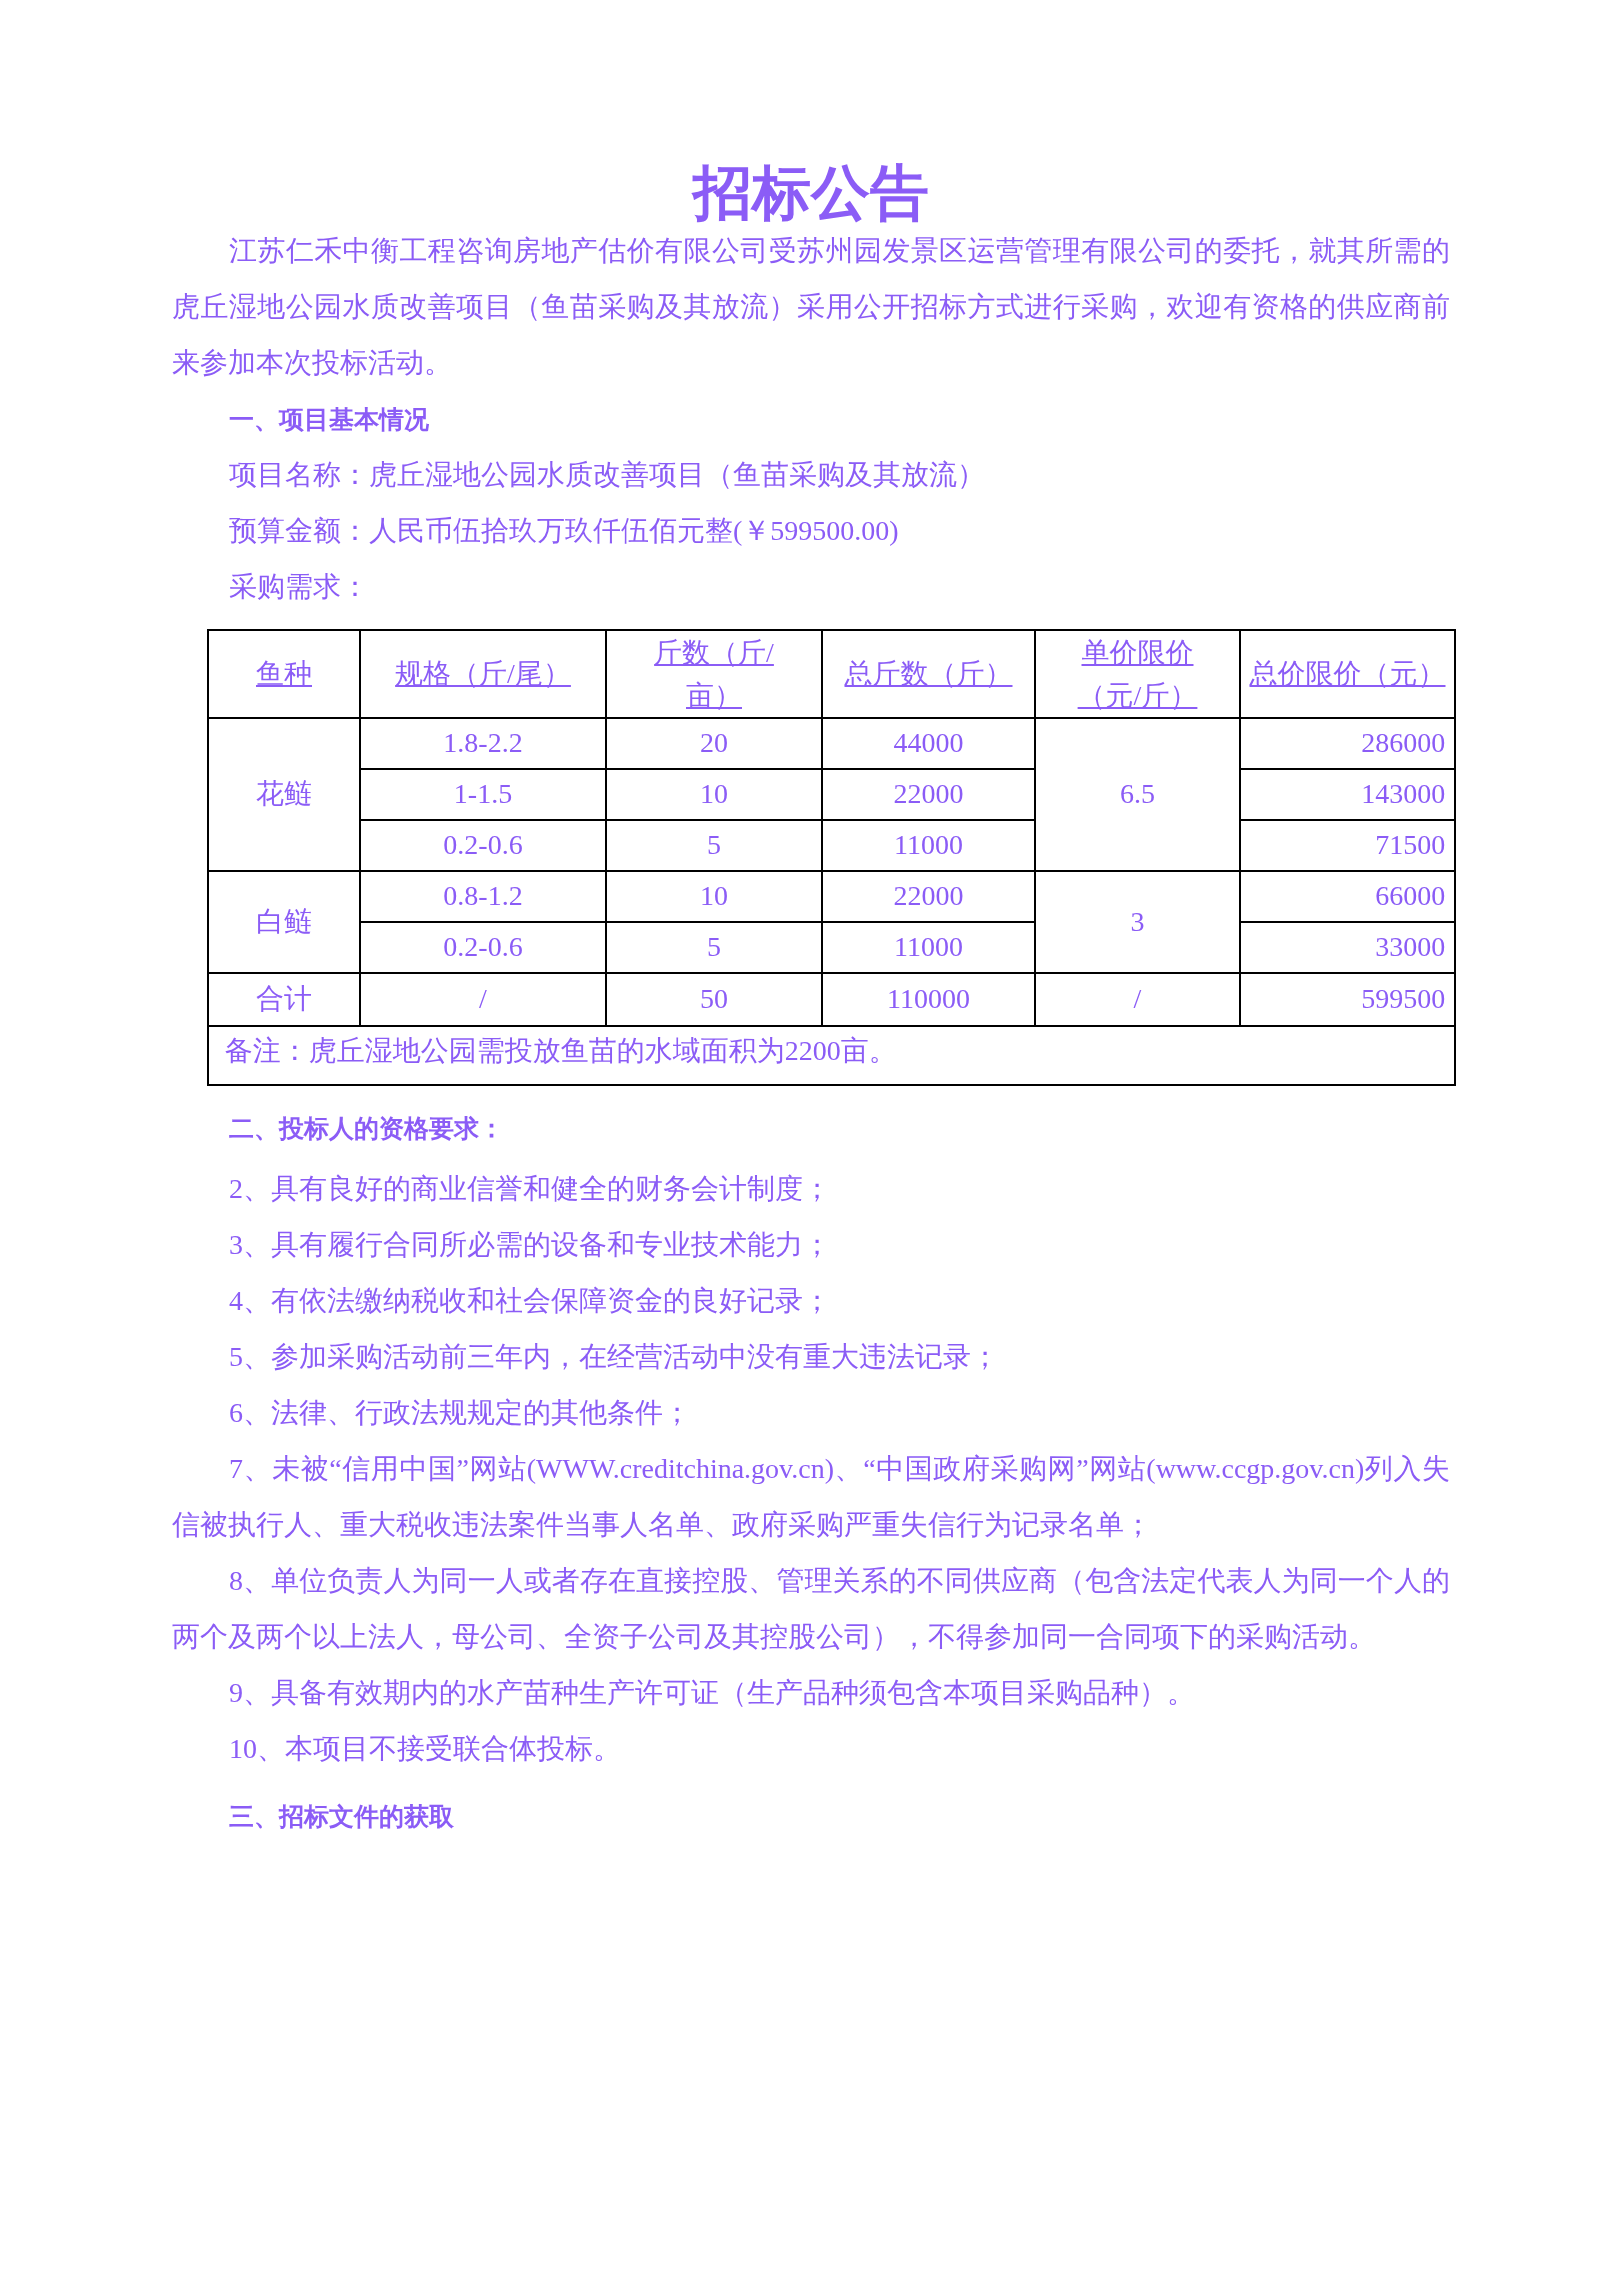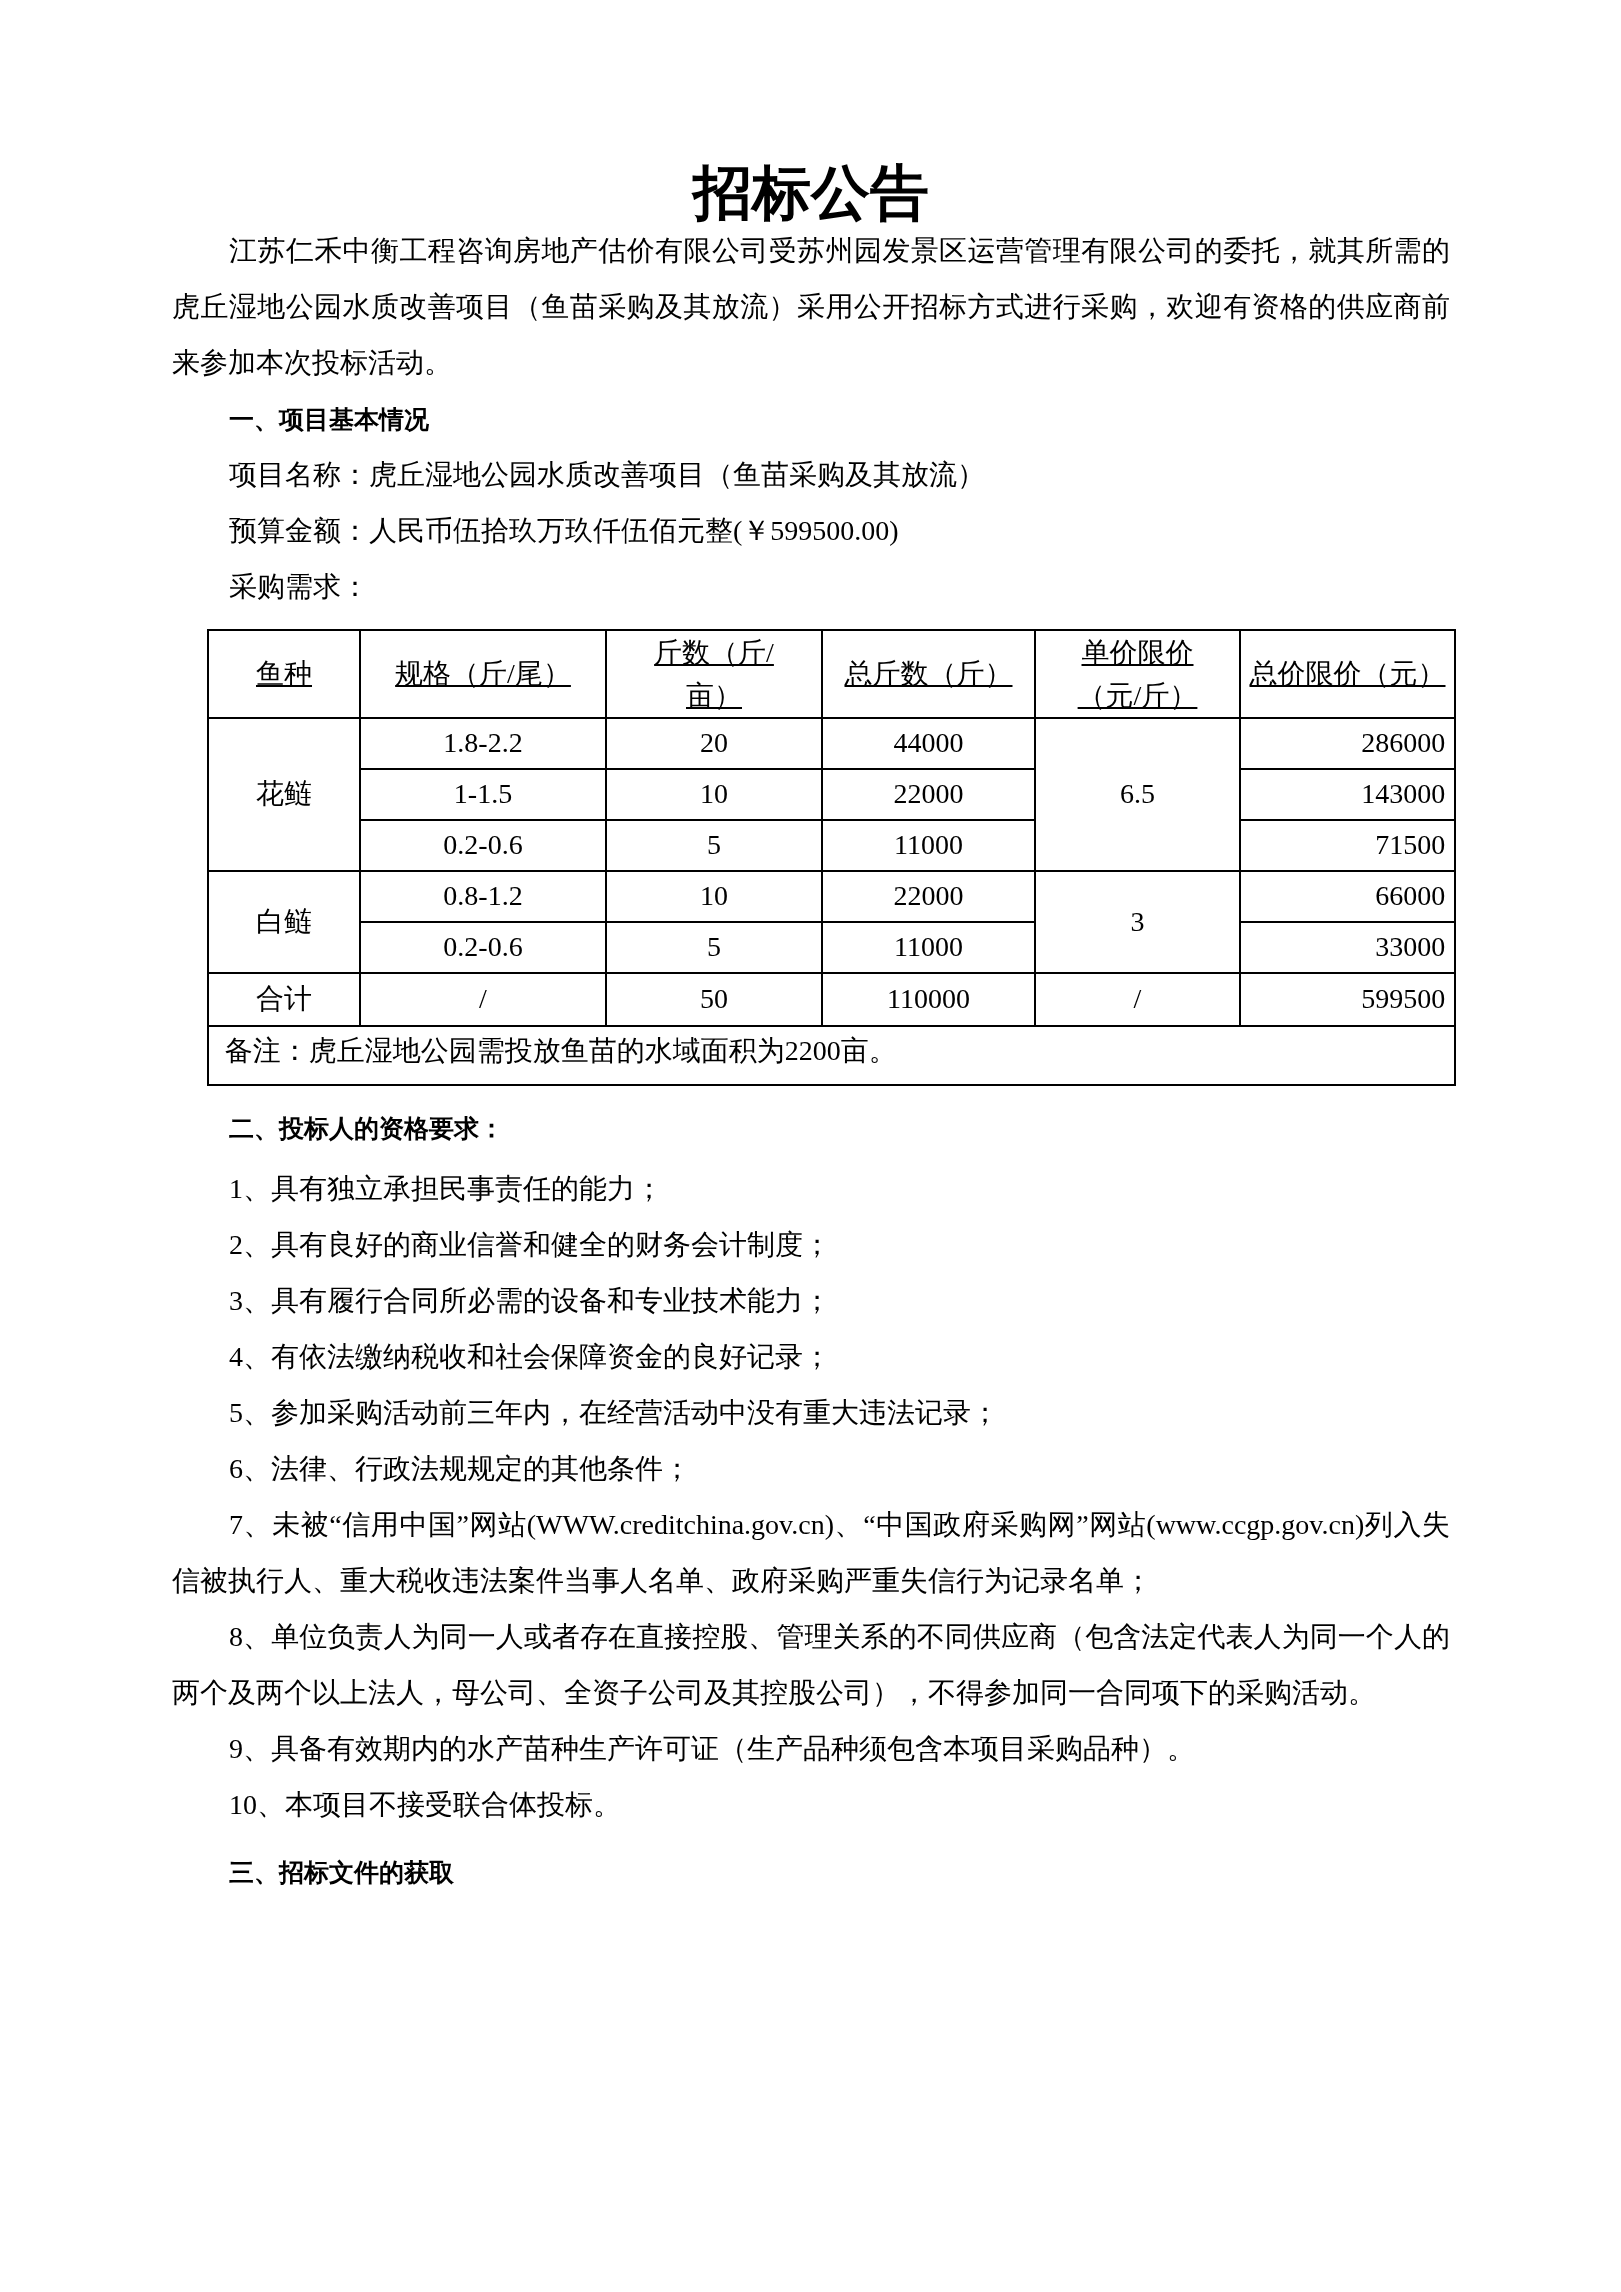--- a/index.html
+++ b/index.html
@@ -12,7 +12,7 @@
     width: 1621px;
     height: 2293px;
     background: #ffffff;
-    color: #000000;
+    color: #8b5cf6;
     box-sizing: border-box;
     padding: 0 171px 0 172px;
     font-family: "Liberation Serif", "DejaVu Serif", serif;

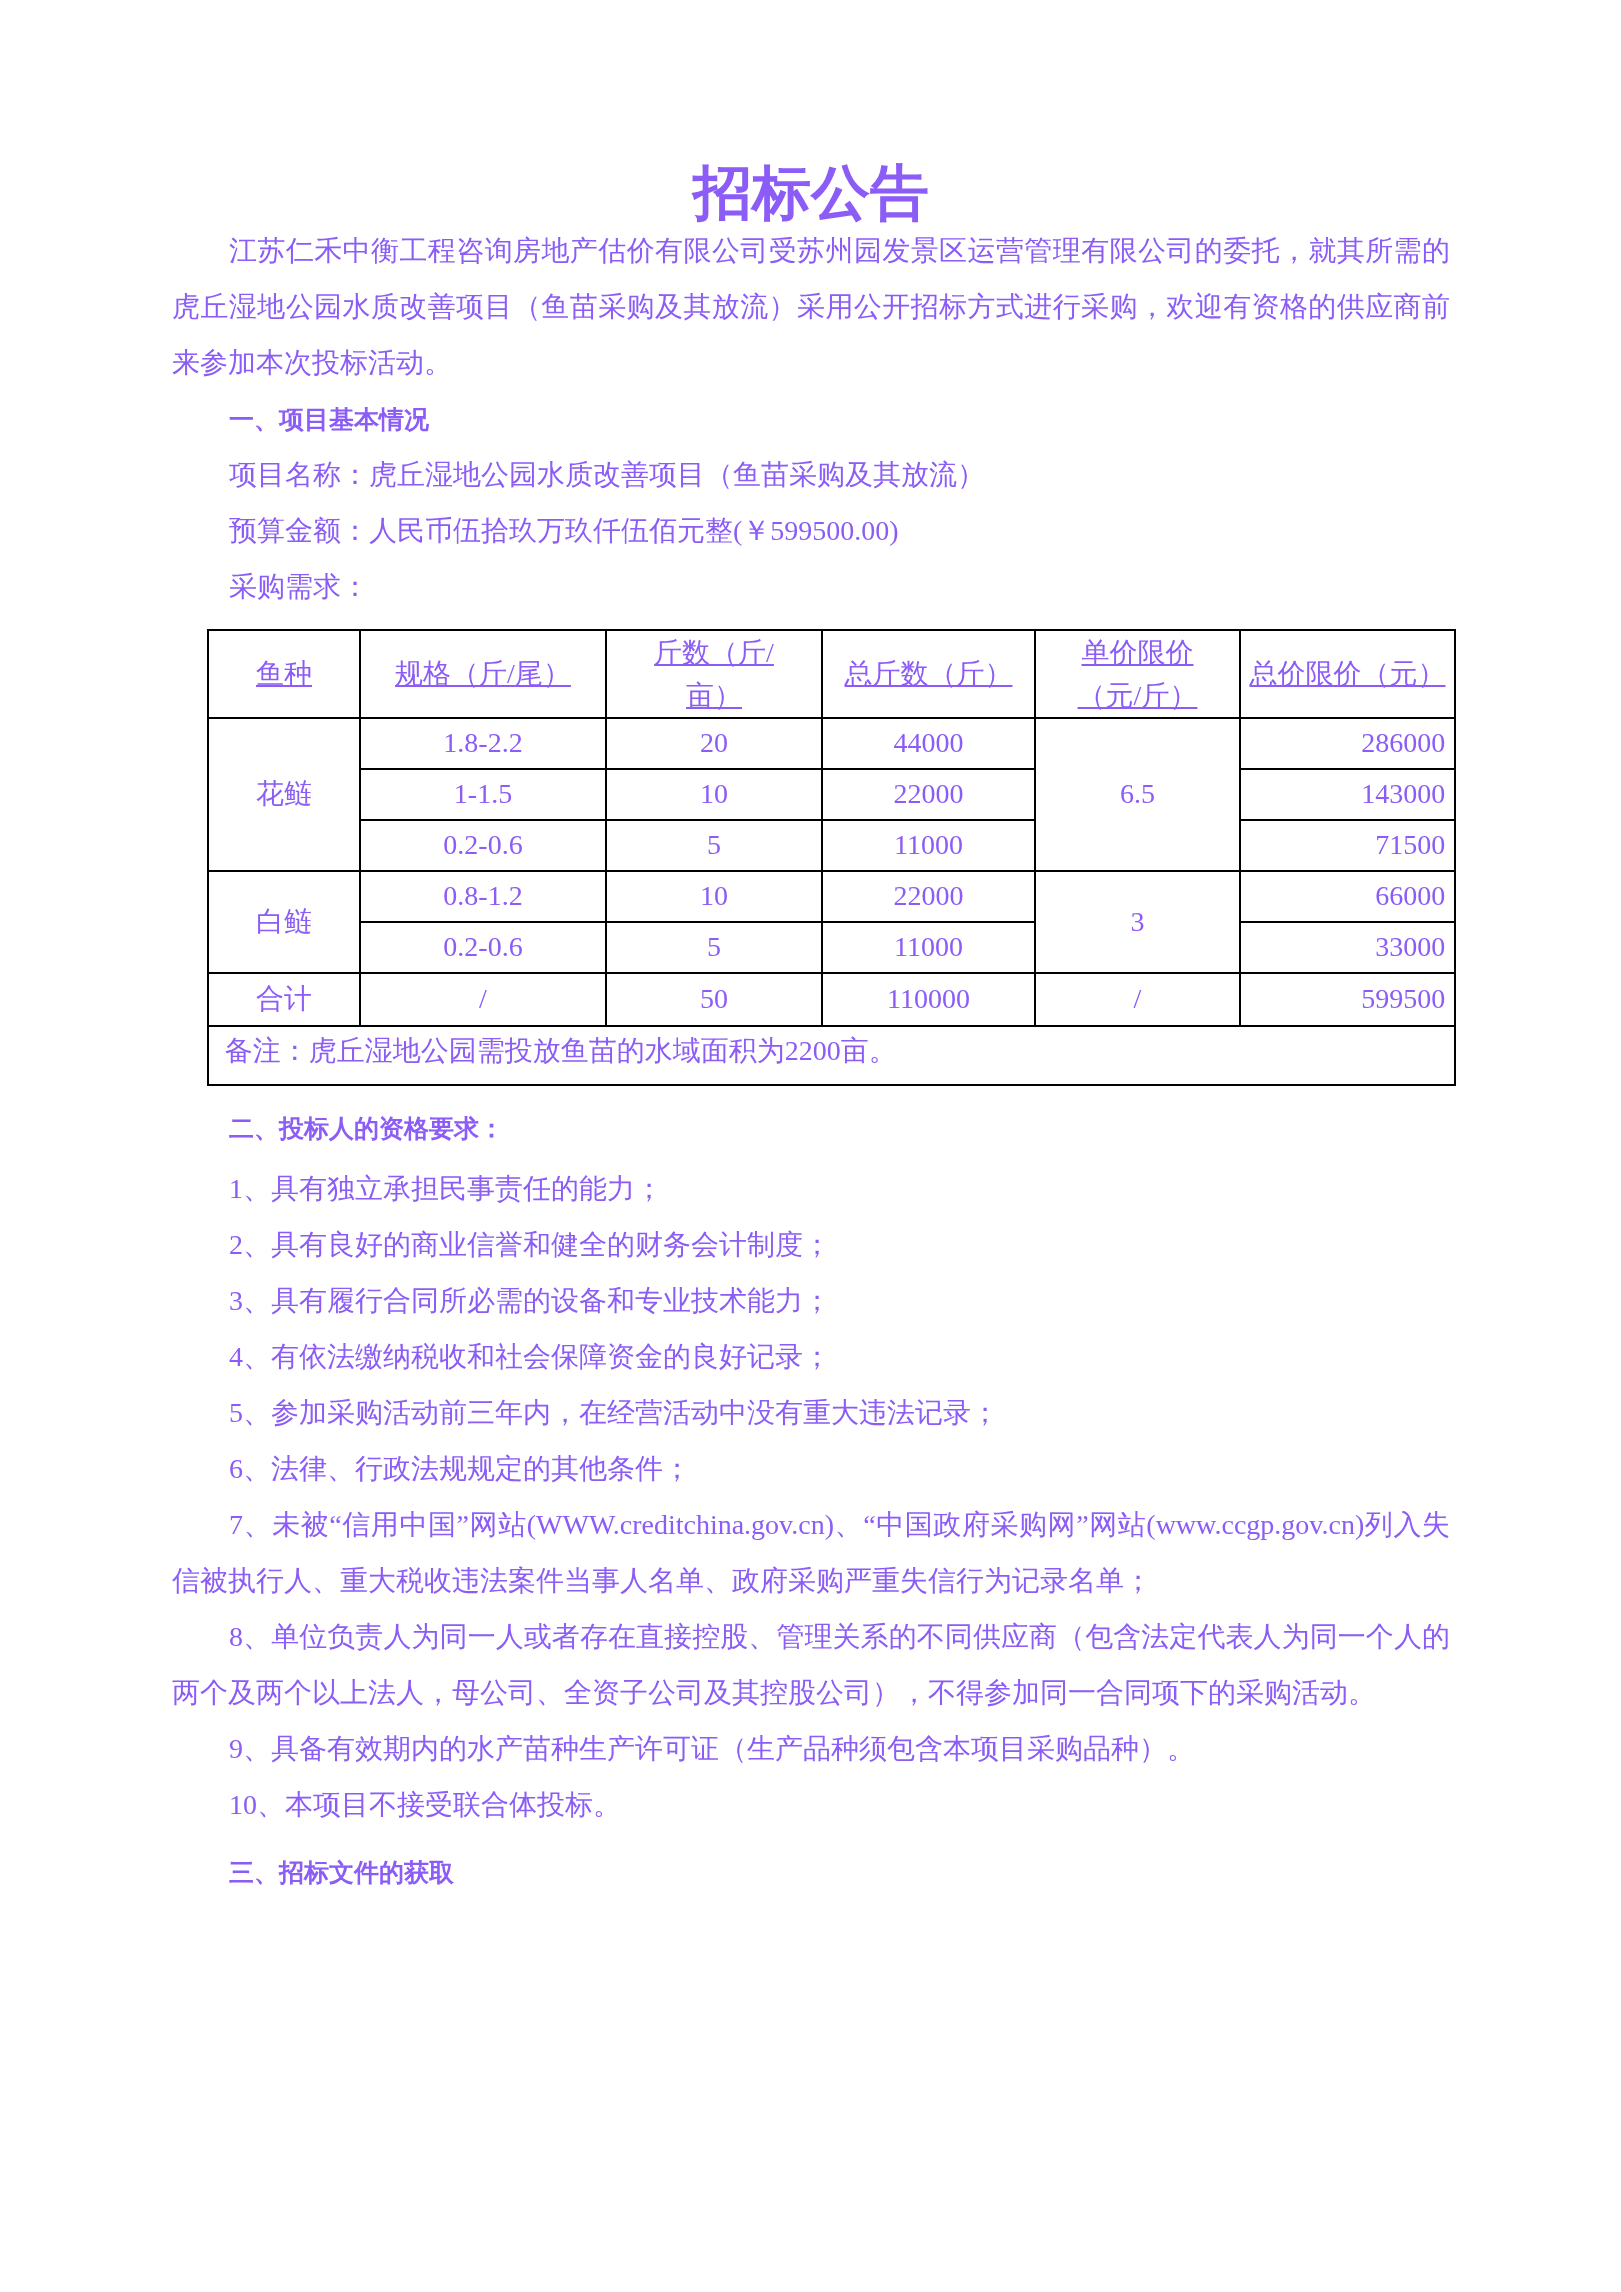--- a/index.html
+++ b/index.html
@@ -178,7 +178,6 @@
   <h2 class="sec-heading sec2">二、投标人的资格要求：</h2>
 
   <div class="req-list">
-    <p class="body-line indent2">1、具有独立承担民事责任的能力；</p>
     <p class="body-line indent2">2、具有良好的商业信誉和健全的财务会计制度；</p>
     <p class="body-line indent2">3、具有履行合同所必需的设备和专业技术能力；</p>
     <p class="body-line indent2">4、有依法缴纳税收和社会保障资金的良好记录；</p>

